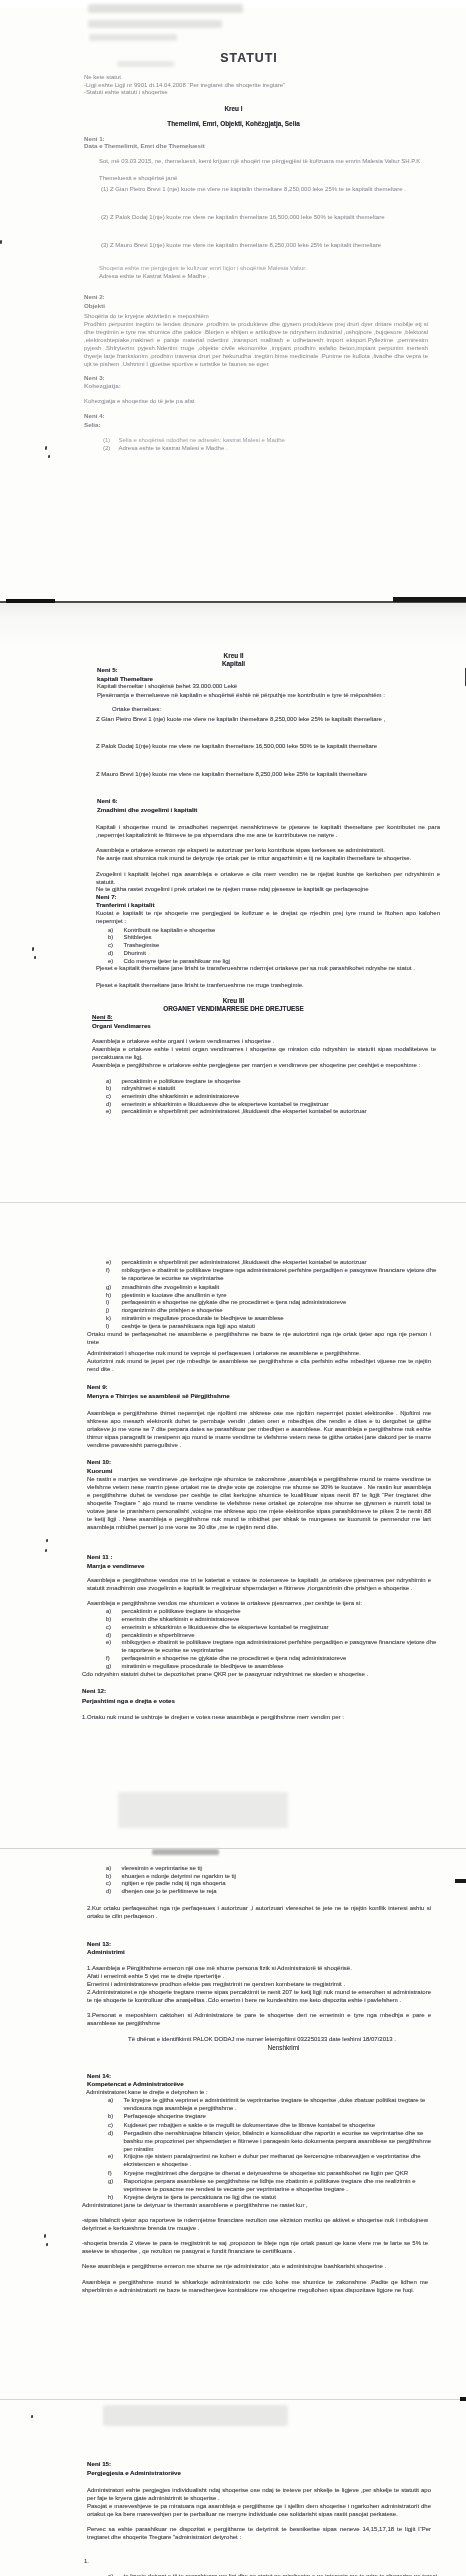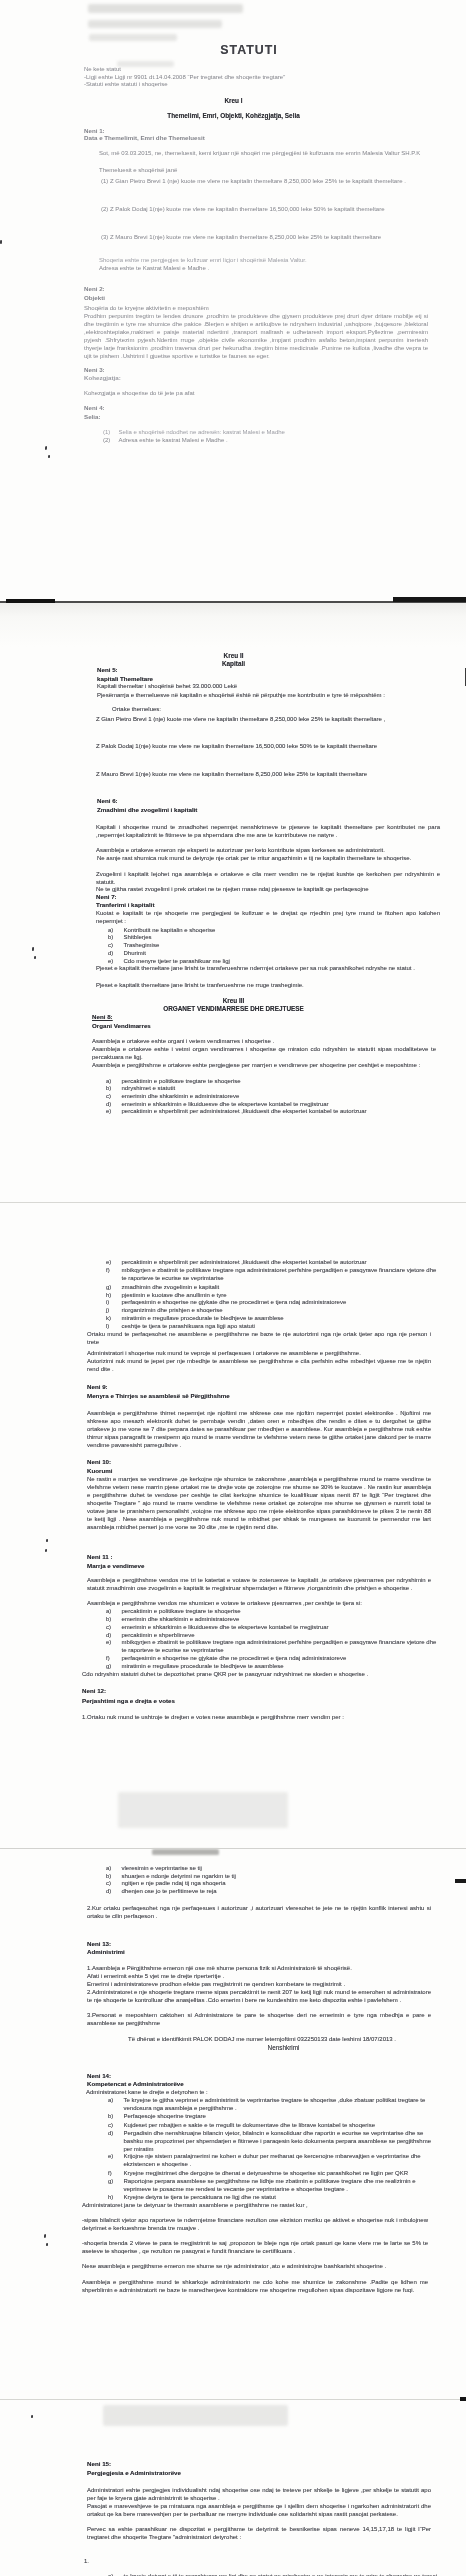--- a/index.html
+++ b/index.html
@@ -32,7 +32,7 @@
 <body>
 
 <main id="doc">
-    <div class="page" style="top: 0px; height: 601px;">
+    <div class="page" style="top: 8px; height: 601px;">
       <div class="blk title" style="top: 46px; left: 31px; width: 436px;">STATUTI</div>
       <div class="blk  dim" style="top: 65px; left: 84px;">Ne kete statut</div>
       <div class="blk  dim" style="top: 73px; left: 84px; width: 361px;">-Ligji  eshte Ligji nr 9901 dt.14.04.2008  “Per tregtaret dhe shoqerite tregtare”</div>

